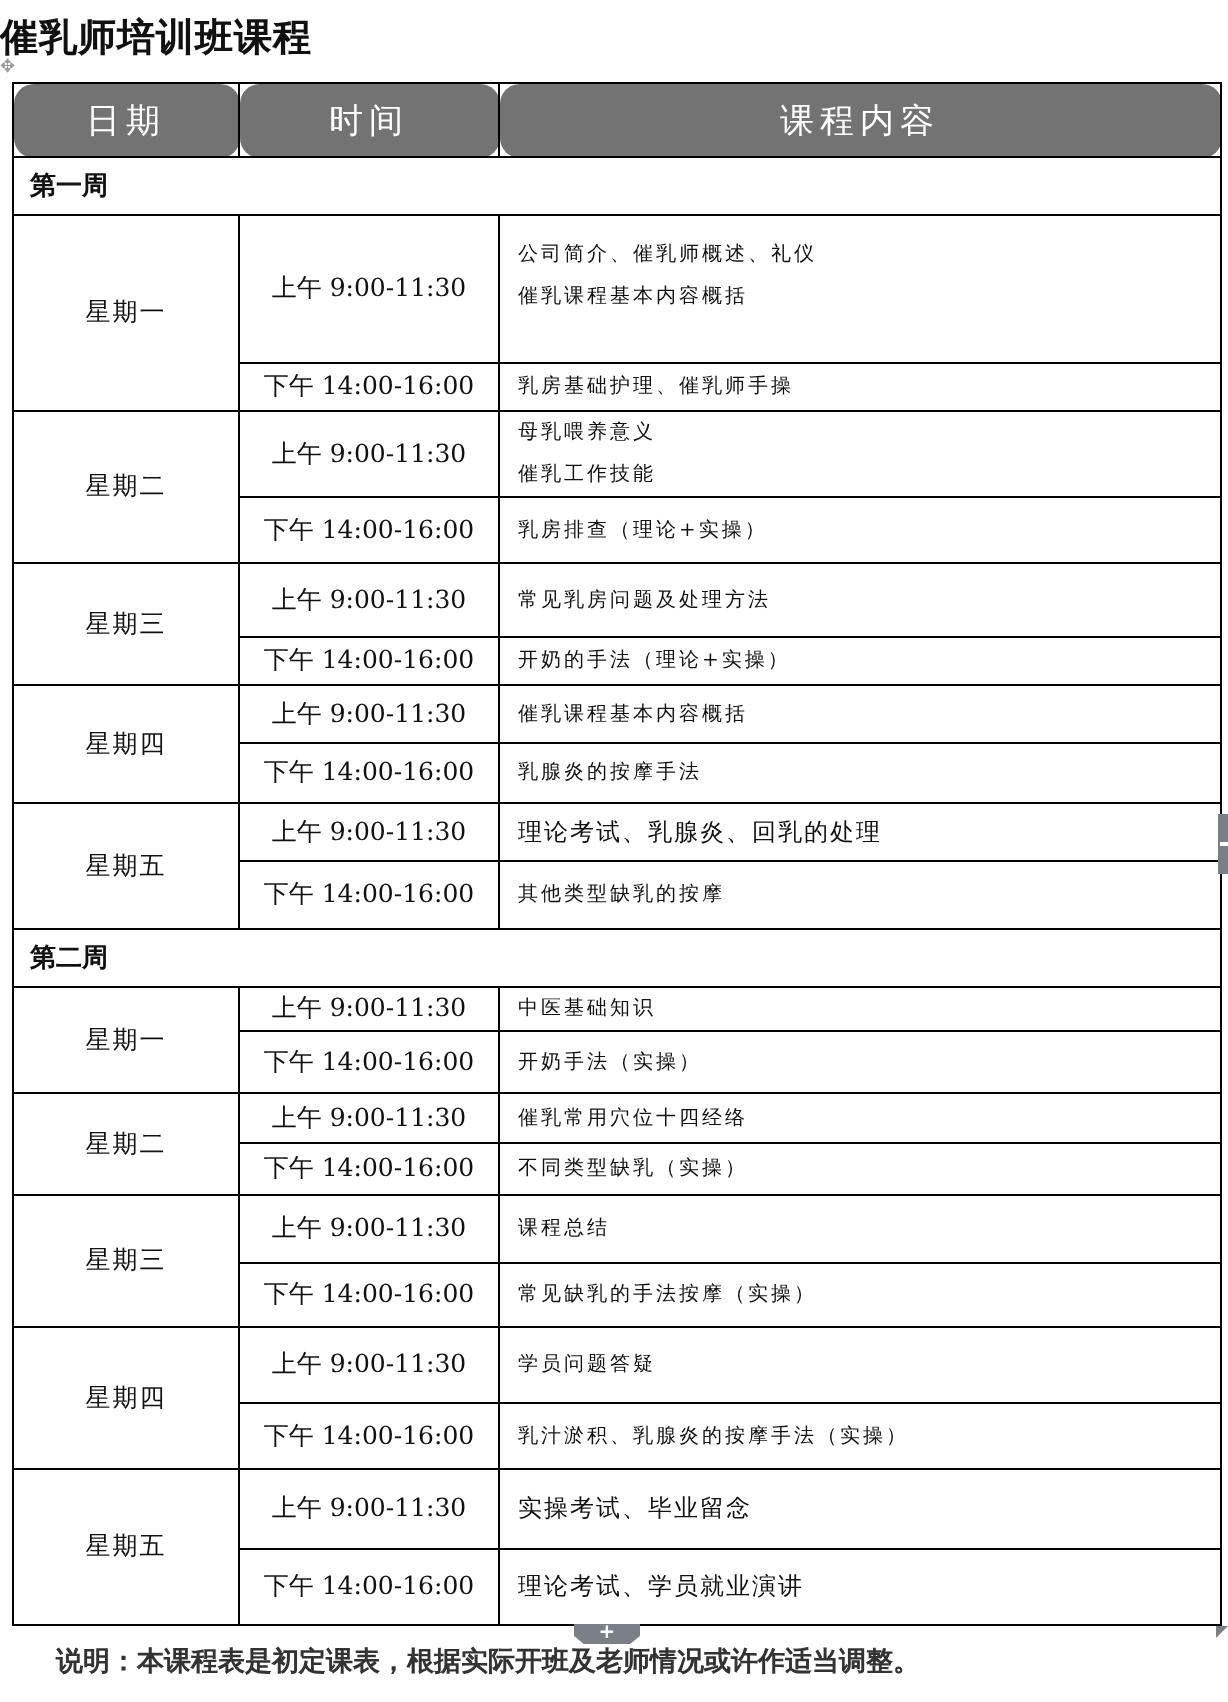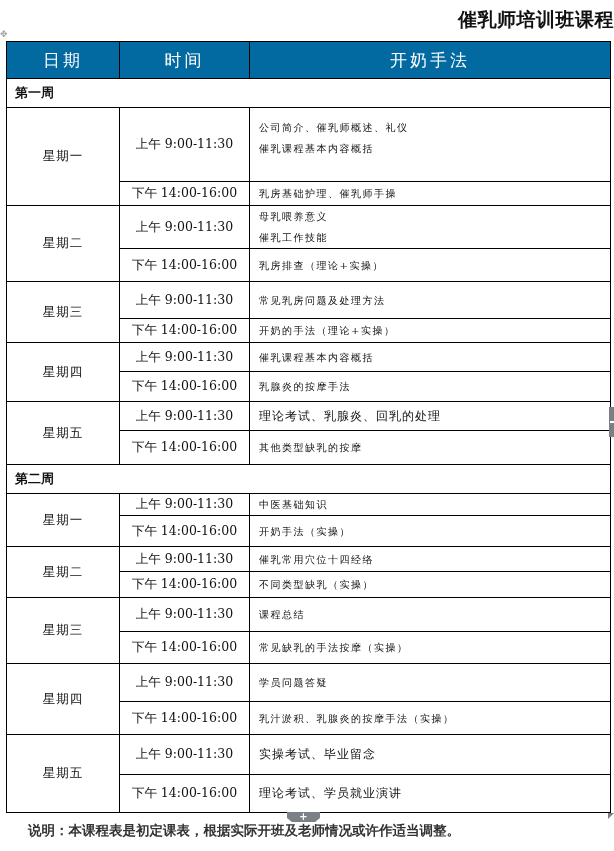--- a/index.html
+++ b/index.html
@@ -19,7 +19,7 @@
       position: absolute;
       left: 0; top: 4px;
       width: 614px;
-      text-align: right;
+      text-align: left;
       font-family: "DejaVu Sans", "Liberation Sans", sans-serif;
       font-weight: bold;
       font-size: 19px;

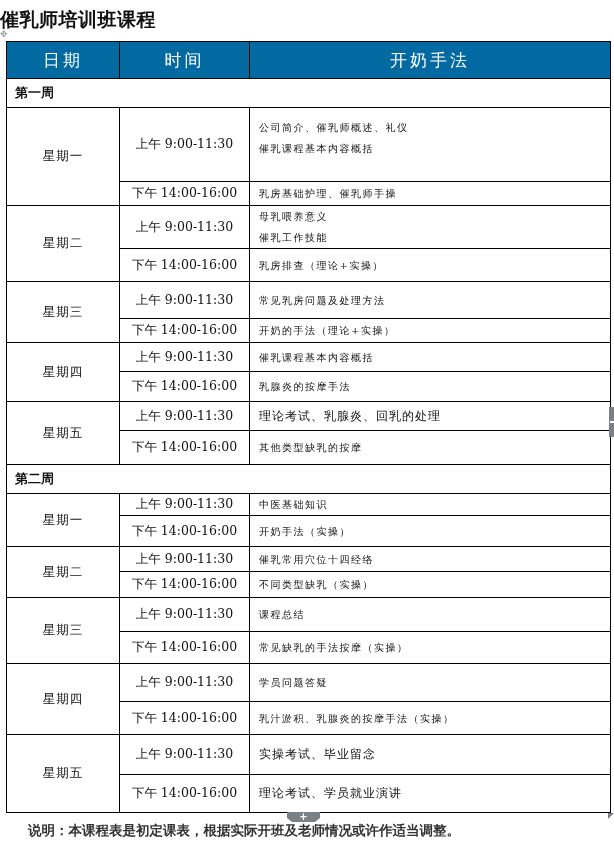--- a/index.html
+++ b/index.html
@@ -54,13 +54,14 @@
     col.c-content { width: 361px; }
 
     tr.head th {
-      background: #0369a1;
+      background: #737373;
       color: #ffffff;
       font-family: "DejaVu Sans", "Liberation Sans", sans-serif;
       font-size: 17px;
       height: 36px;
       text-align: center;
       letter-spacing: 3px;
+      border-radius: 10px;
     }
     tr.week td {
       height: 28px;

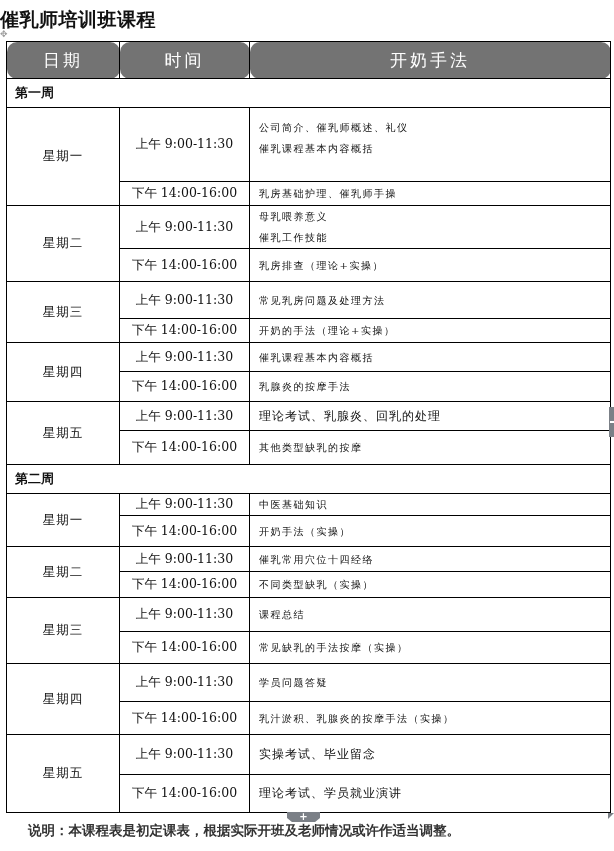--- a/index.html
+++ b/index.html
@@ -157,7 +157,7 @@
     <tr class="head">
       <th>日期</th>
       <th>时间</th>
-      <th>开奶手法</th>
+      <th>课程内容</th>
     </tr>
 
     <tr class="week">

